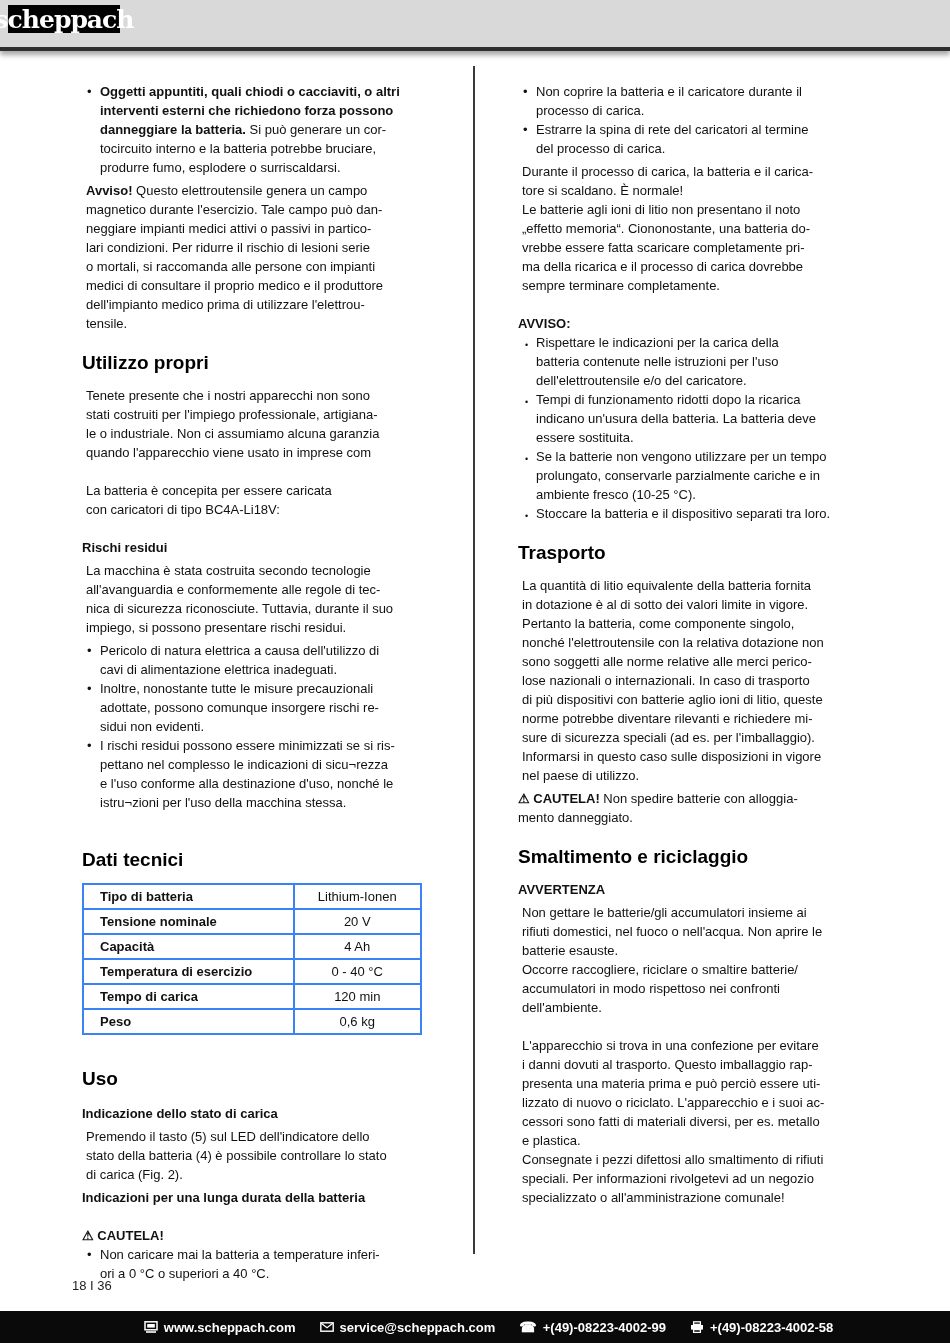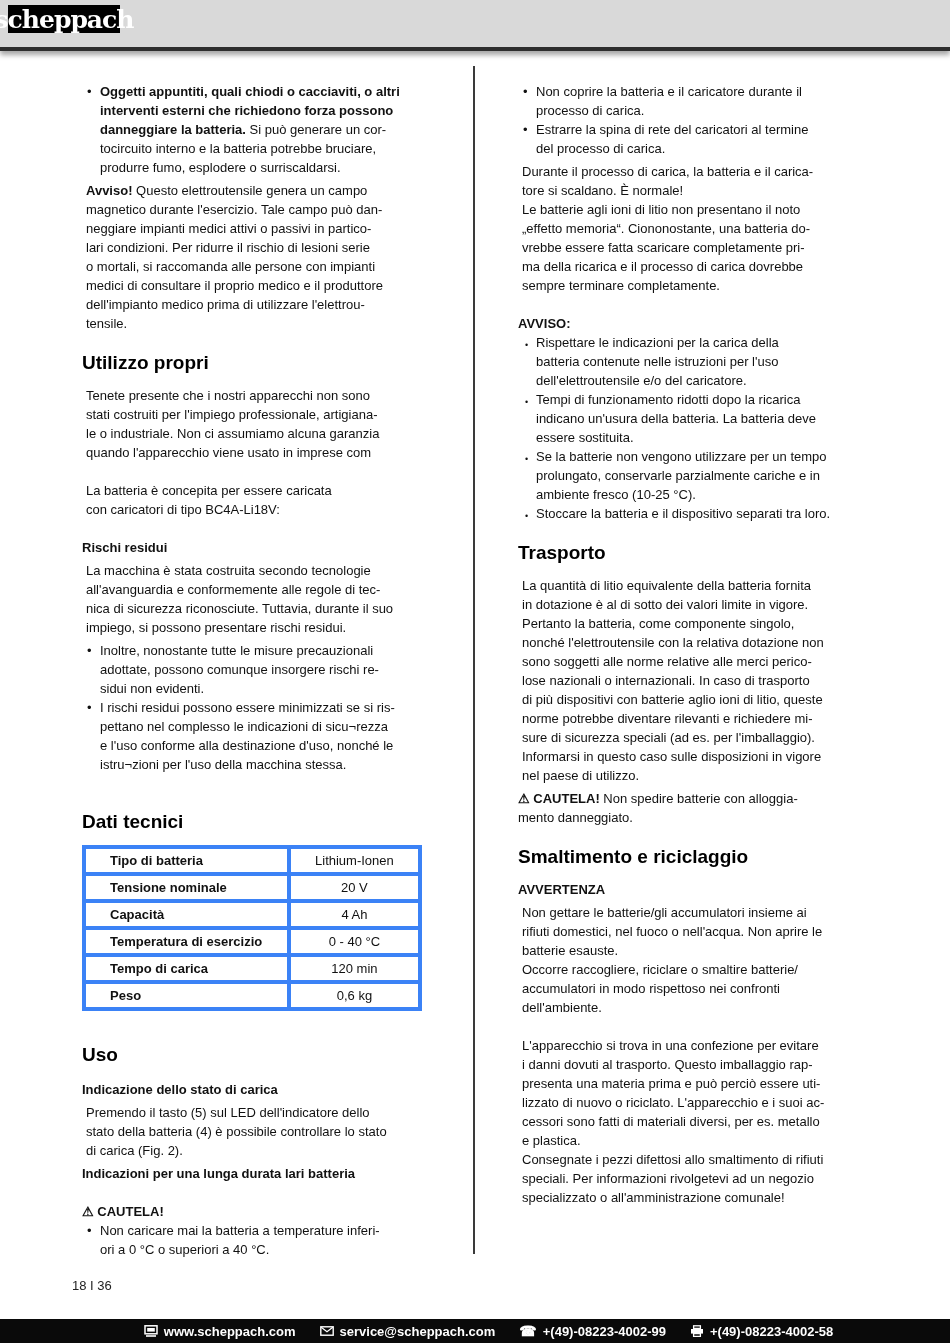--- a/index.html
+++ b/index.html
@@ -117,6 +117,8 @@
 nica di sicurezza riconosciute. Tuttavia, durante il suo
 impiego, si possono presentare rischi residui.</p>
       <ul class="bullets">
+        <li>Pericolo di natura elettrica a causa dell'utilizzo di
+cavi di alimentazione elettrica inadeguati.</li>
         <li>Inoltre, nonostante tutte le misure precauzionali
 adottate, possono comunque insorgere rischi re-
 sidui non evidenti.</li>

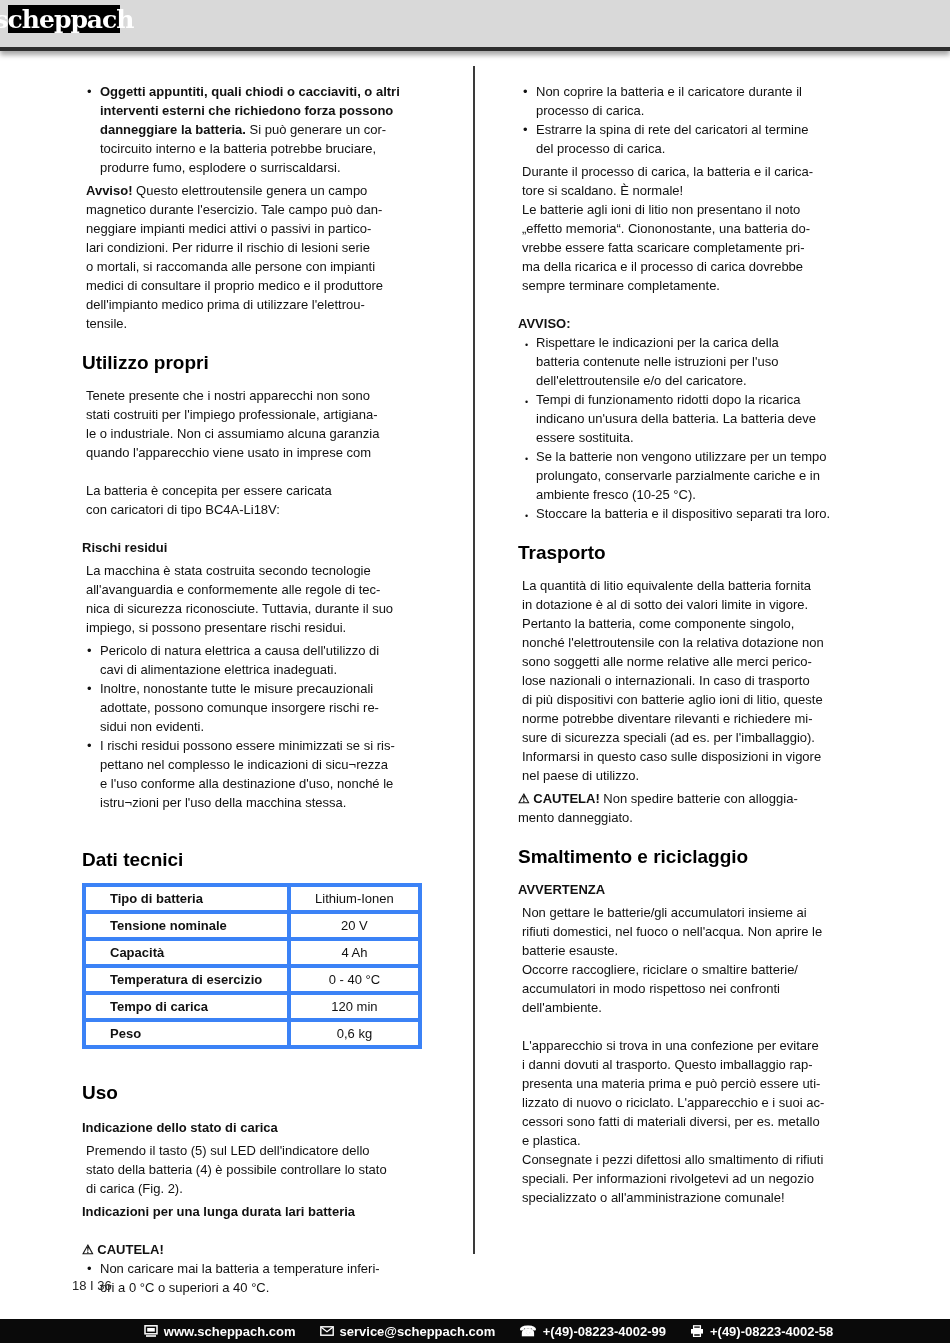--- a/index.html
+++ b/index.html
@@ -50,7 +50,7 @@
   
   table.data-table { border-collapse:collapse; width:340px; margin:10px 0 0 0; }
   table.data-table td {
-    border:4px solid #3b82f6; padding:2px 24px; height:19px;
+    border:2px solid #3b82f6; padding:2px 16px; height:19px;
     font-size:13px; line-height:17px; vertical-align:middle;
   }
   td.spec-label { font-weight:bold; }

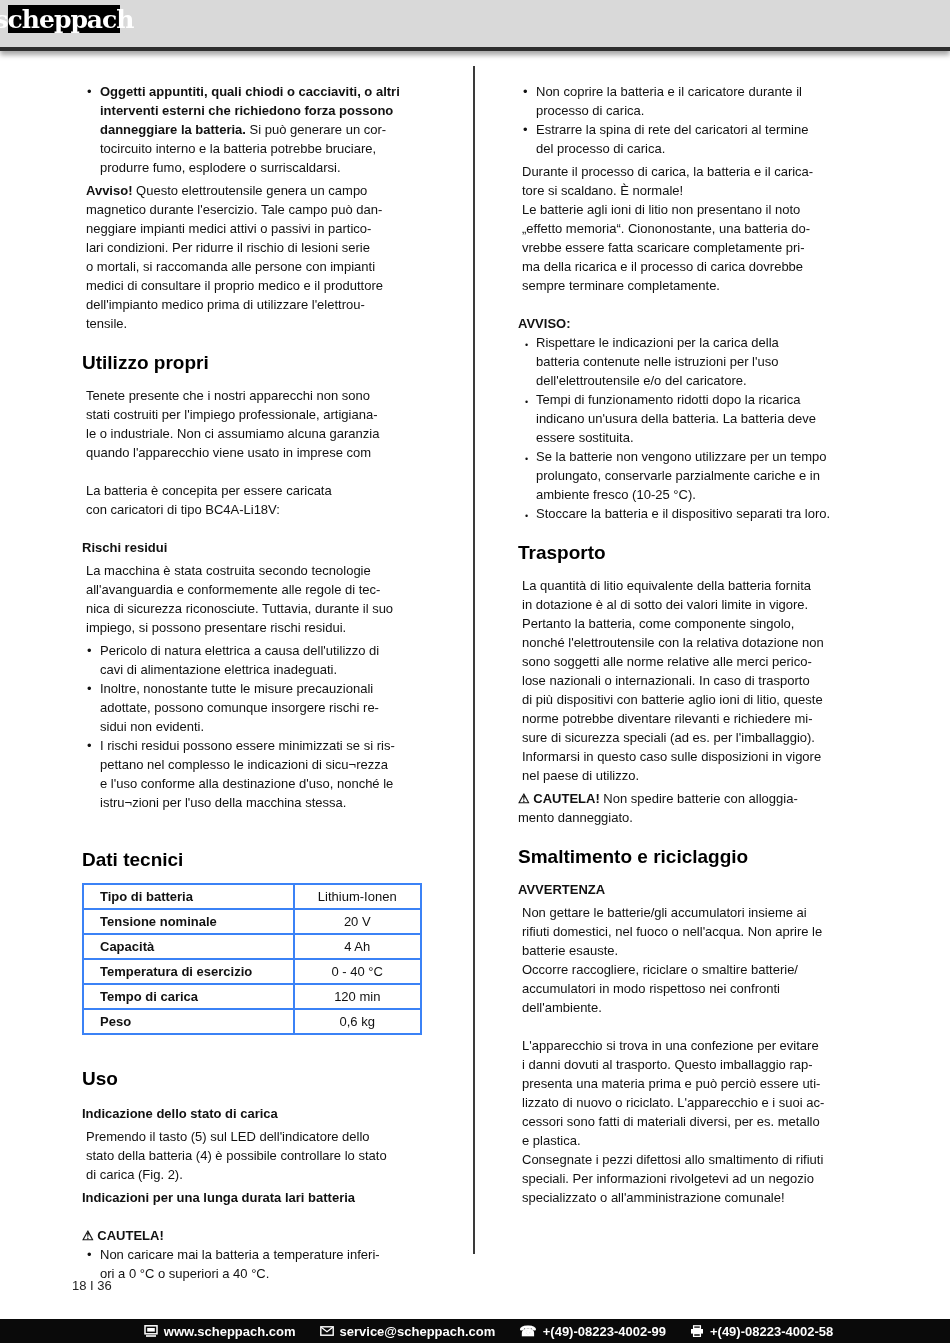--- a/index.html
+++ b/index.html
@@ -165,7 +165,7 @@
       <p class="para">Premendo il tasto (5) sul LED dell'indicatore dello
 stato della batteria (4) è possibile controllare lo stato
 di carica (Fig. 2).</p>
-      <span class="subhead">Indicazioni per una lunga durata lari batteria</span>
+      <span class="subhead">Indicazioni per una lunga durata della batteria</span>
 
       <p class="cautela-line"><span class="warn">⚠</span> <b>CAUTELA!</b></p>
       <ul class="bullets">

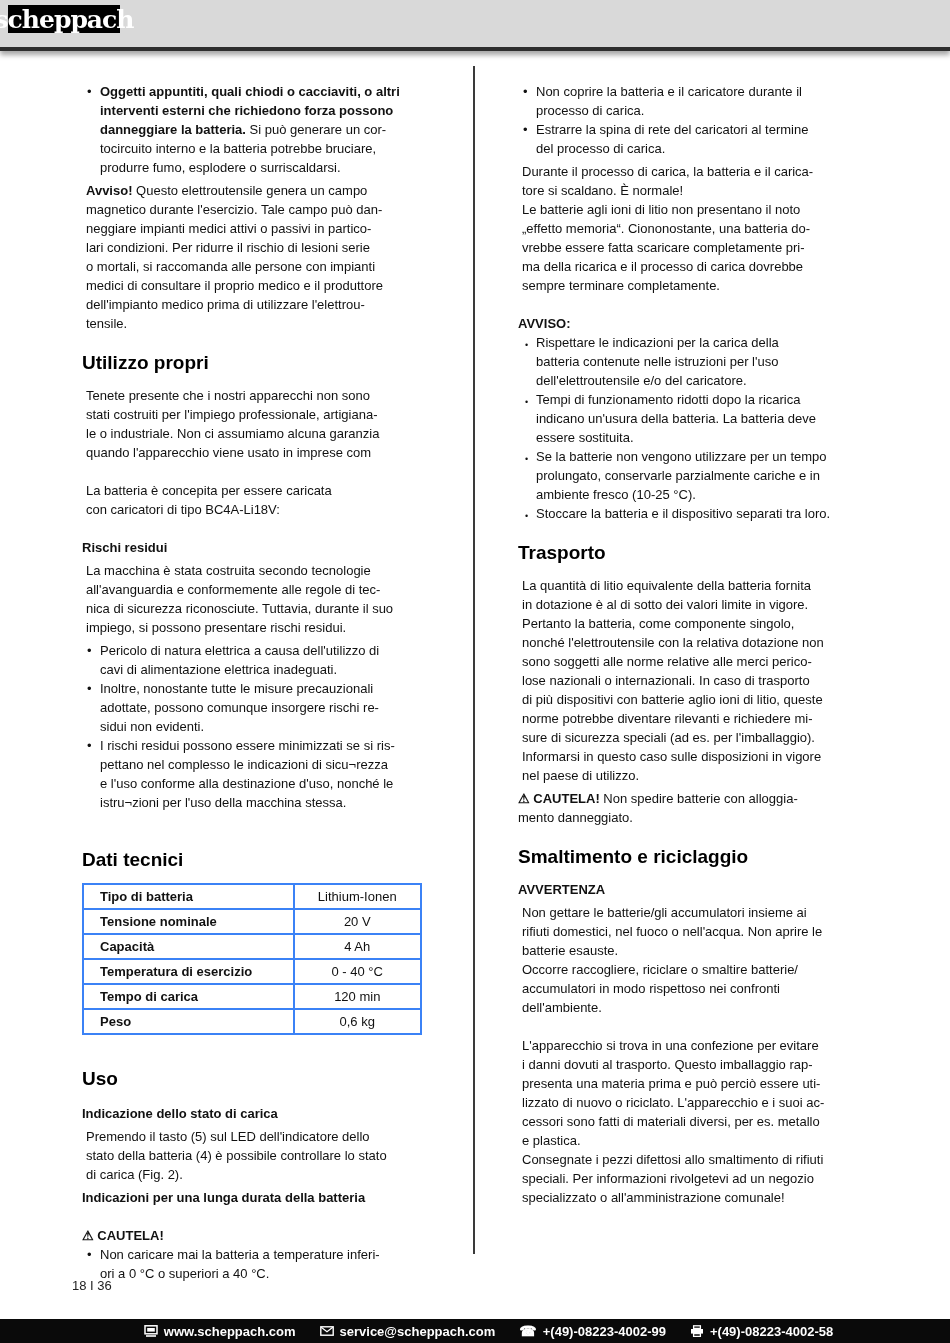--- a/index.html
+++ b/index.html
@@ -59,7 +59,7 @@
   
   .page-number { position:absolute; left:72px; top:1278px; font-size:13px; color:#222; }
   .footer-bar {
-    position:absolute; left:0; right:0; bottom:0; height:24px;
+    position:absolute; left:0; right:0; bottom:0; height:32px;
     background:#0a0a0a; color:#ffffff;
     display:flex; align-items:center; justify-content:center; gap:24px;
     font-size:13px; font-weight:bold;padding-left:27px;

